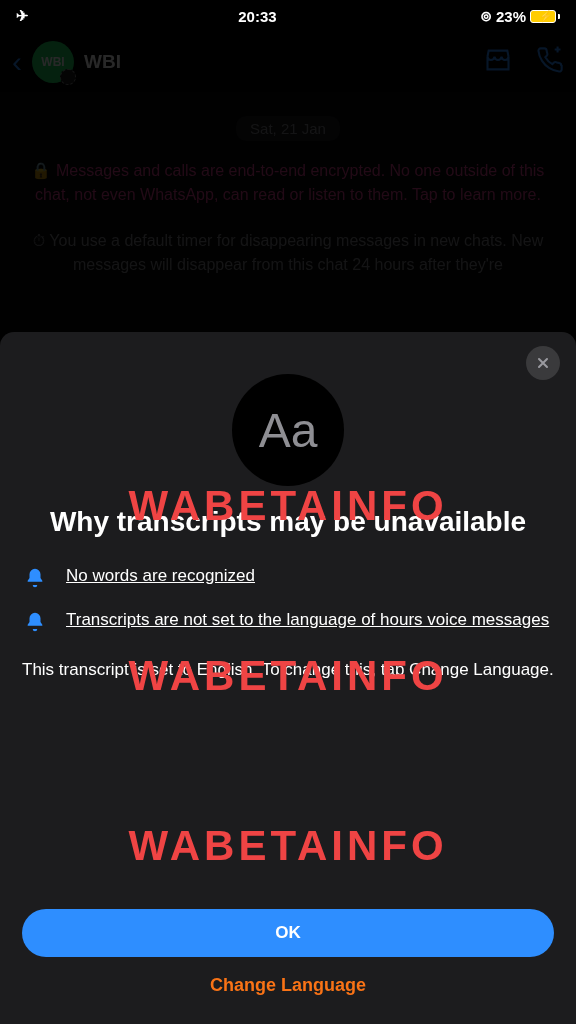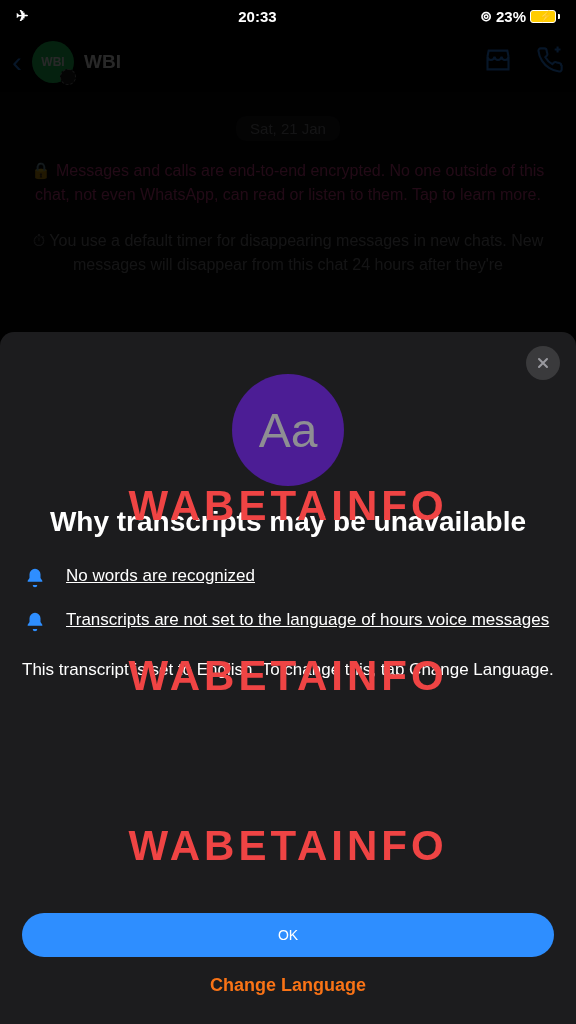--- a/index.html
+++ b/index.html
@@ -36,7 +36,7 @@
   .sheet { position: absolute; left: 0; right: 0; bottom: 0; top: 332px; background: #1c1c1e; border-radius: 14px 14px 0 0; z-index: 10; padding: 18px 22px 24px; display: flex; flex-direction: column; }
   .close-btn { position: absolute; top: 14px; right: 16px; width: 34px; height: 34px; border-radius: 50%; background: #3a3a3c; display: flex; align-items: center; justify-content: center; color: #9a9aa0; cursor: pointer; }
   .close-btn svg { width: 16px; height: 16px; }
-  .aa-circle { width: 112px; height: 112px; border-radius: 50%; background: #4c1d95; margin: 24px auto 18px; display: flex; align-items: center; justify-content: center; color: #8e8e93; font-size: 48px; font-weight: 500; }
+  .aa-circle { width: 112px; height: 112px; border-radius: 50%; background: #000000; margin: 24px auto 18px; display: flex; align-items: center; justify-content: center; color: #8e8e93; font-size: 48px; font-weight: 500; }
   .sheet-title { font-size: 28px; font-weight: 700; text-align: center; line-height: 1.25; margin-bottom: 26px; }
   .reason-row { display: flex; align-items: flex-start; gap: 18px; margin-bottom: 20px; }
   .reason-icon { color: #2e8eff; flex-shrink: 0; width: 26px; display:flex; justify-content:center; padding-top:2px;}

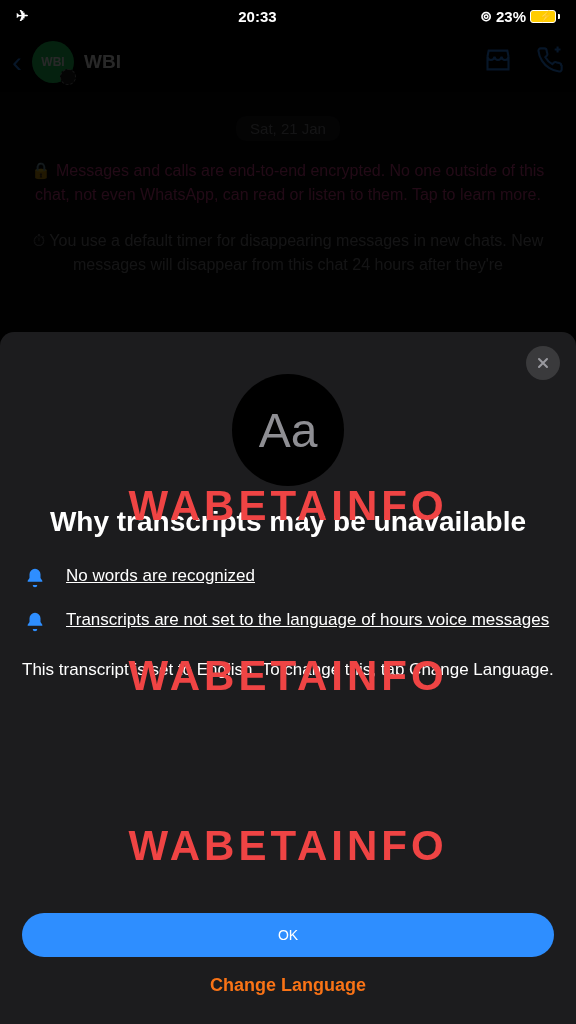--- a/index.html
+++ b/index.html
@@ -43,7 +43,7 @@
   .reason-icon svg { width: 22px; height: 22px; }
   .reason-text { font-size: 17px; color: #fff; line-height: 1.35; text-decoration: underline; }
   .note { font-size: 17px; color: #fff; line-height: 1.35; margin-top: 6px; margin-bottom: auto; }
-  .ok-btn { background: #2e8eff; color: #fff; font-size: 14px; font-weight: 400; text-align: center; padding: 14px; border-radius: 28px; margin-top: 20px; cursor: pointer; }
+  .ok-btn { background: #2e8eff; color: #fff; font-size: 17px; font-weight: 700; text-align: center; padding: 14px; border-radius: 28px; margin-top: 20px; cursor: pointer; }
   .change-lang { color: #f97316; font-size: 18px; font-weight: 600; text-align: center; padding: 18px 0 4px; cursor: pointer; }
 
   

